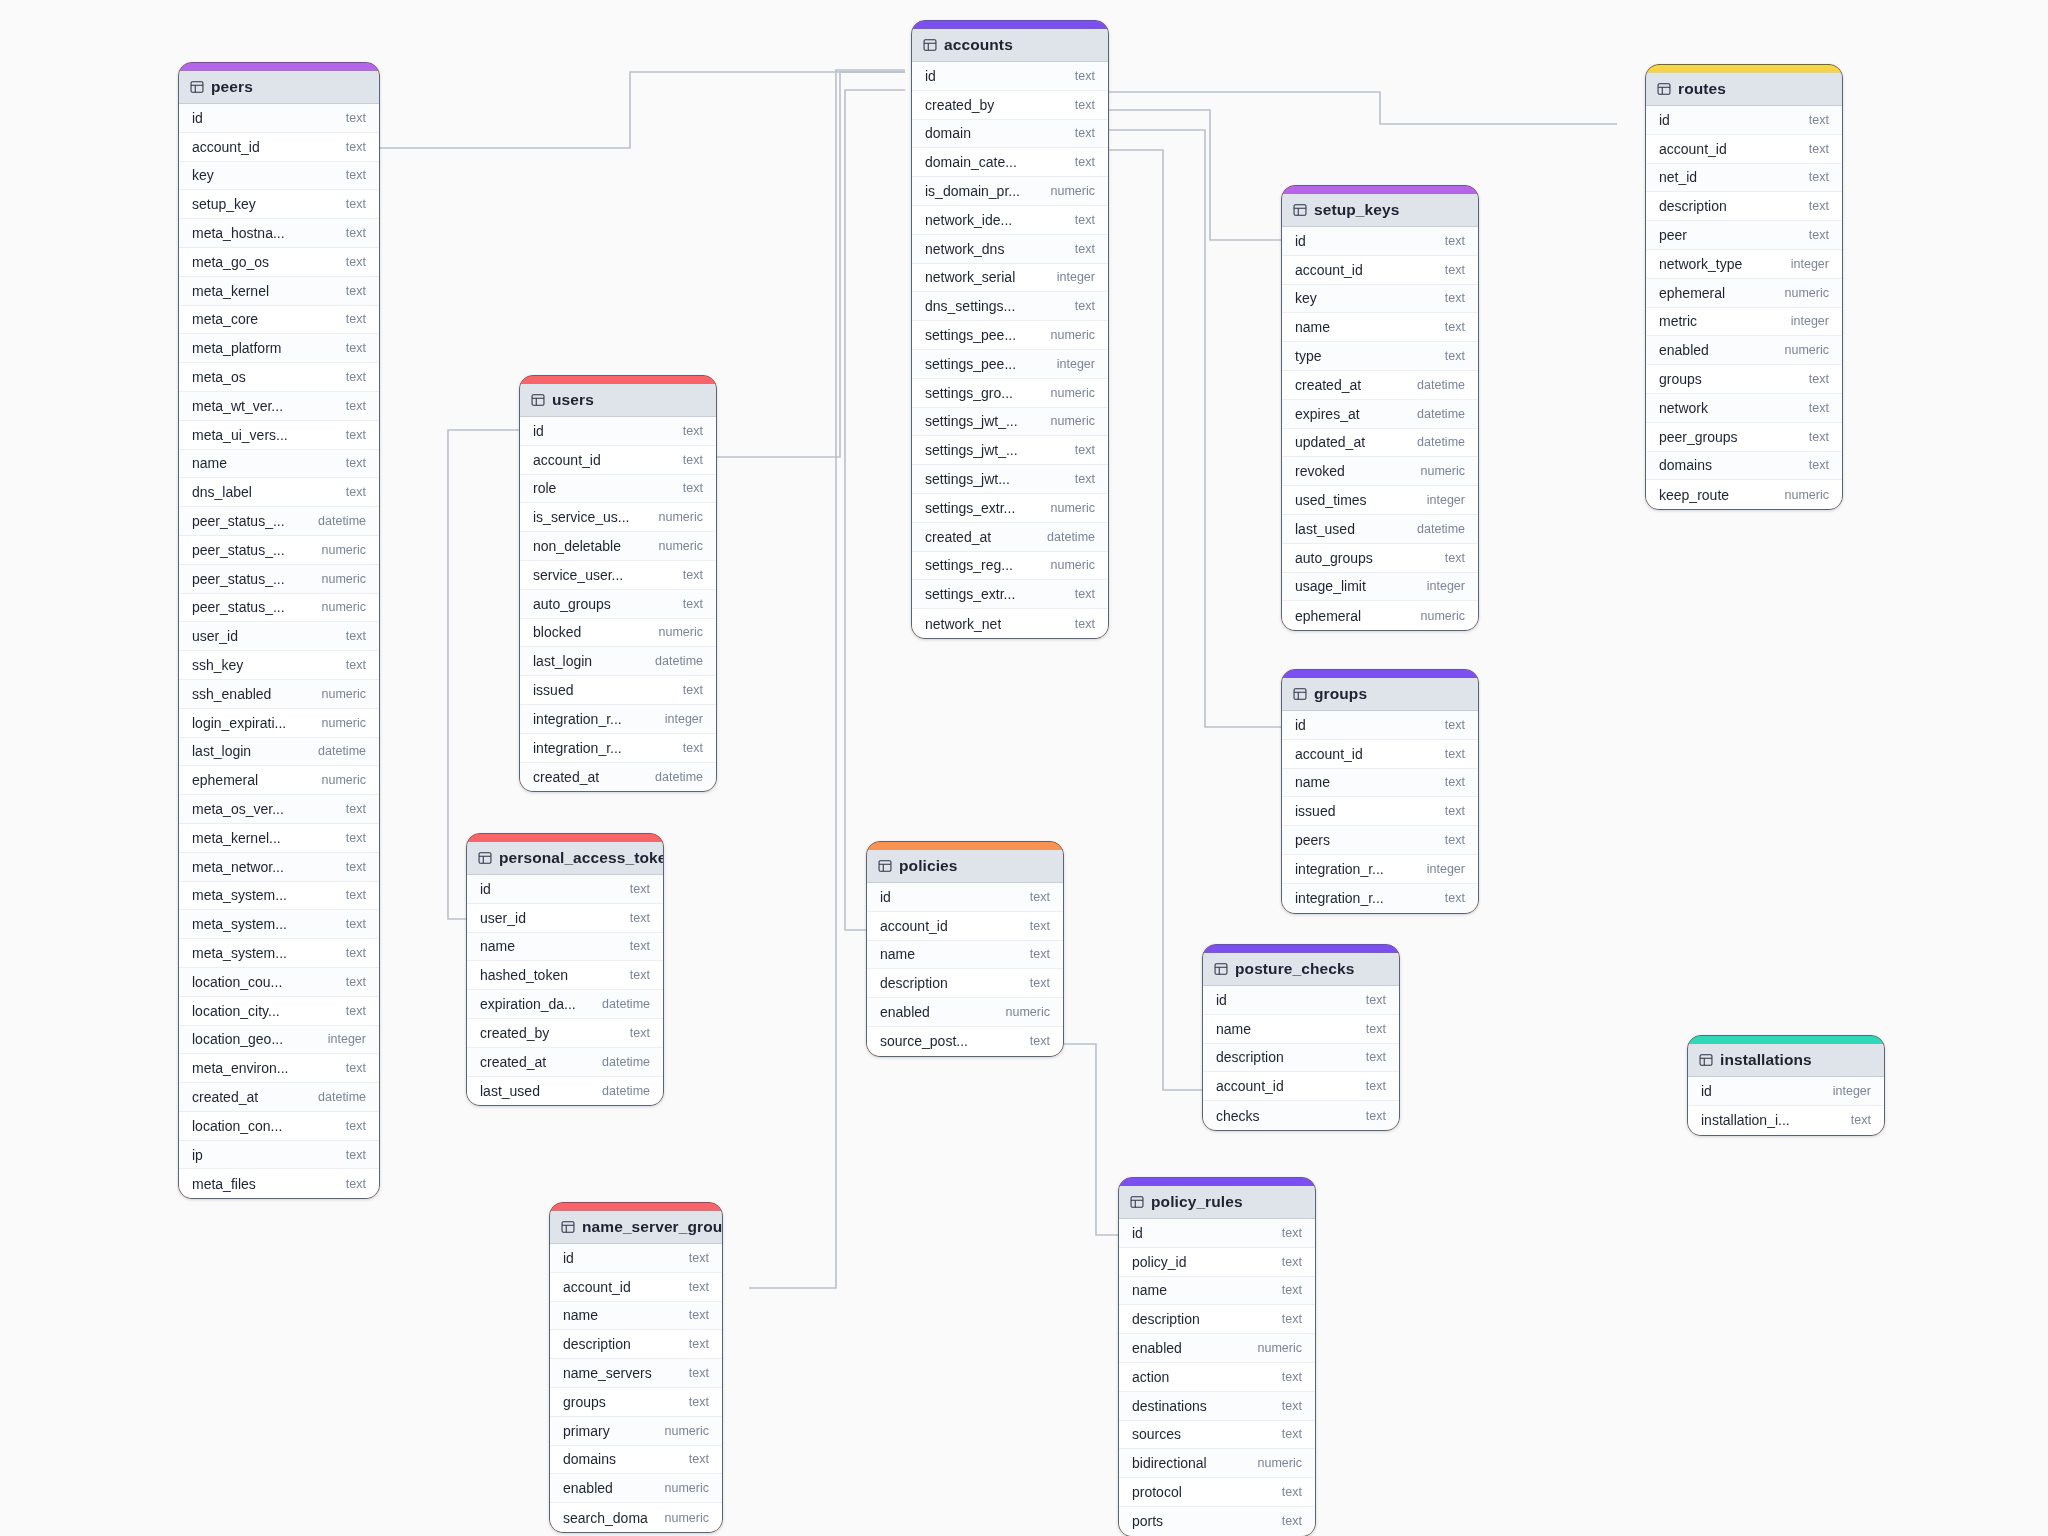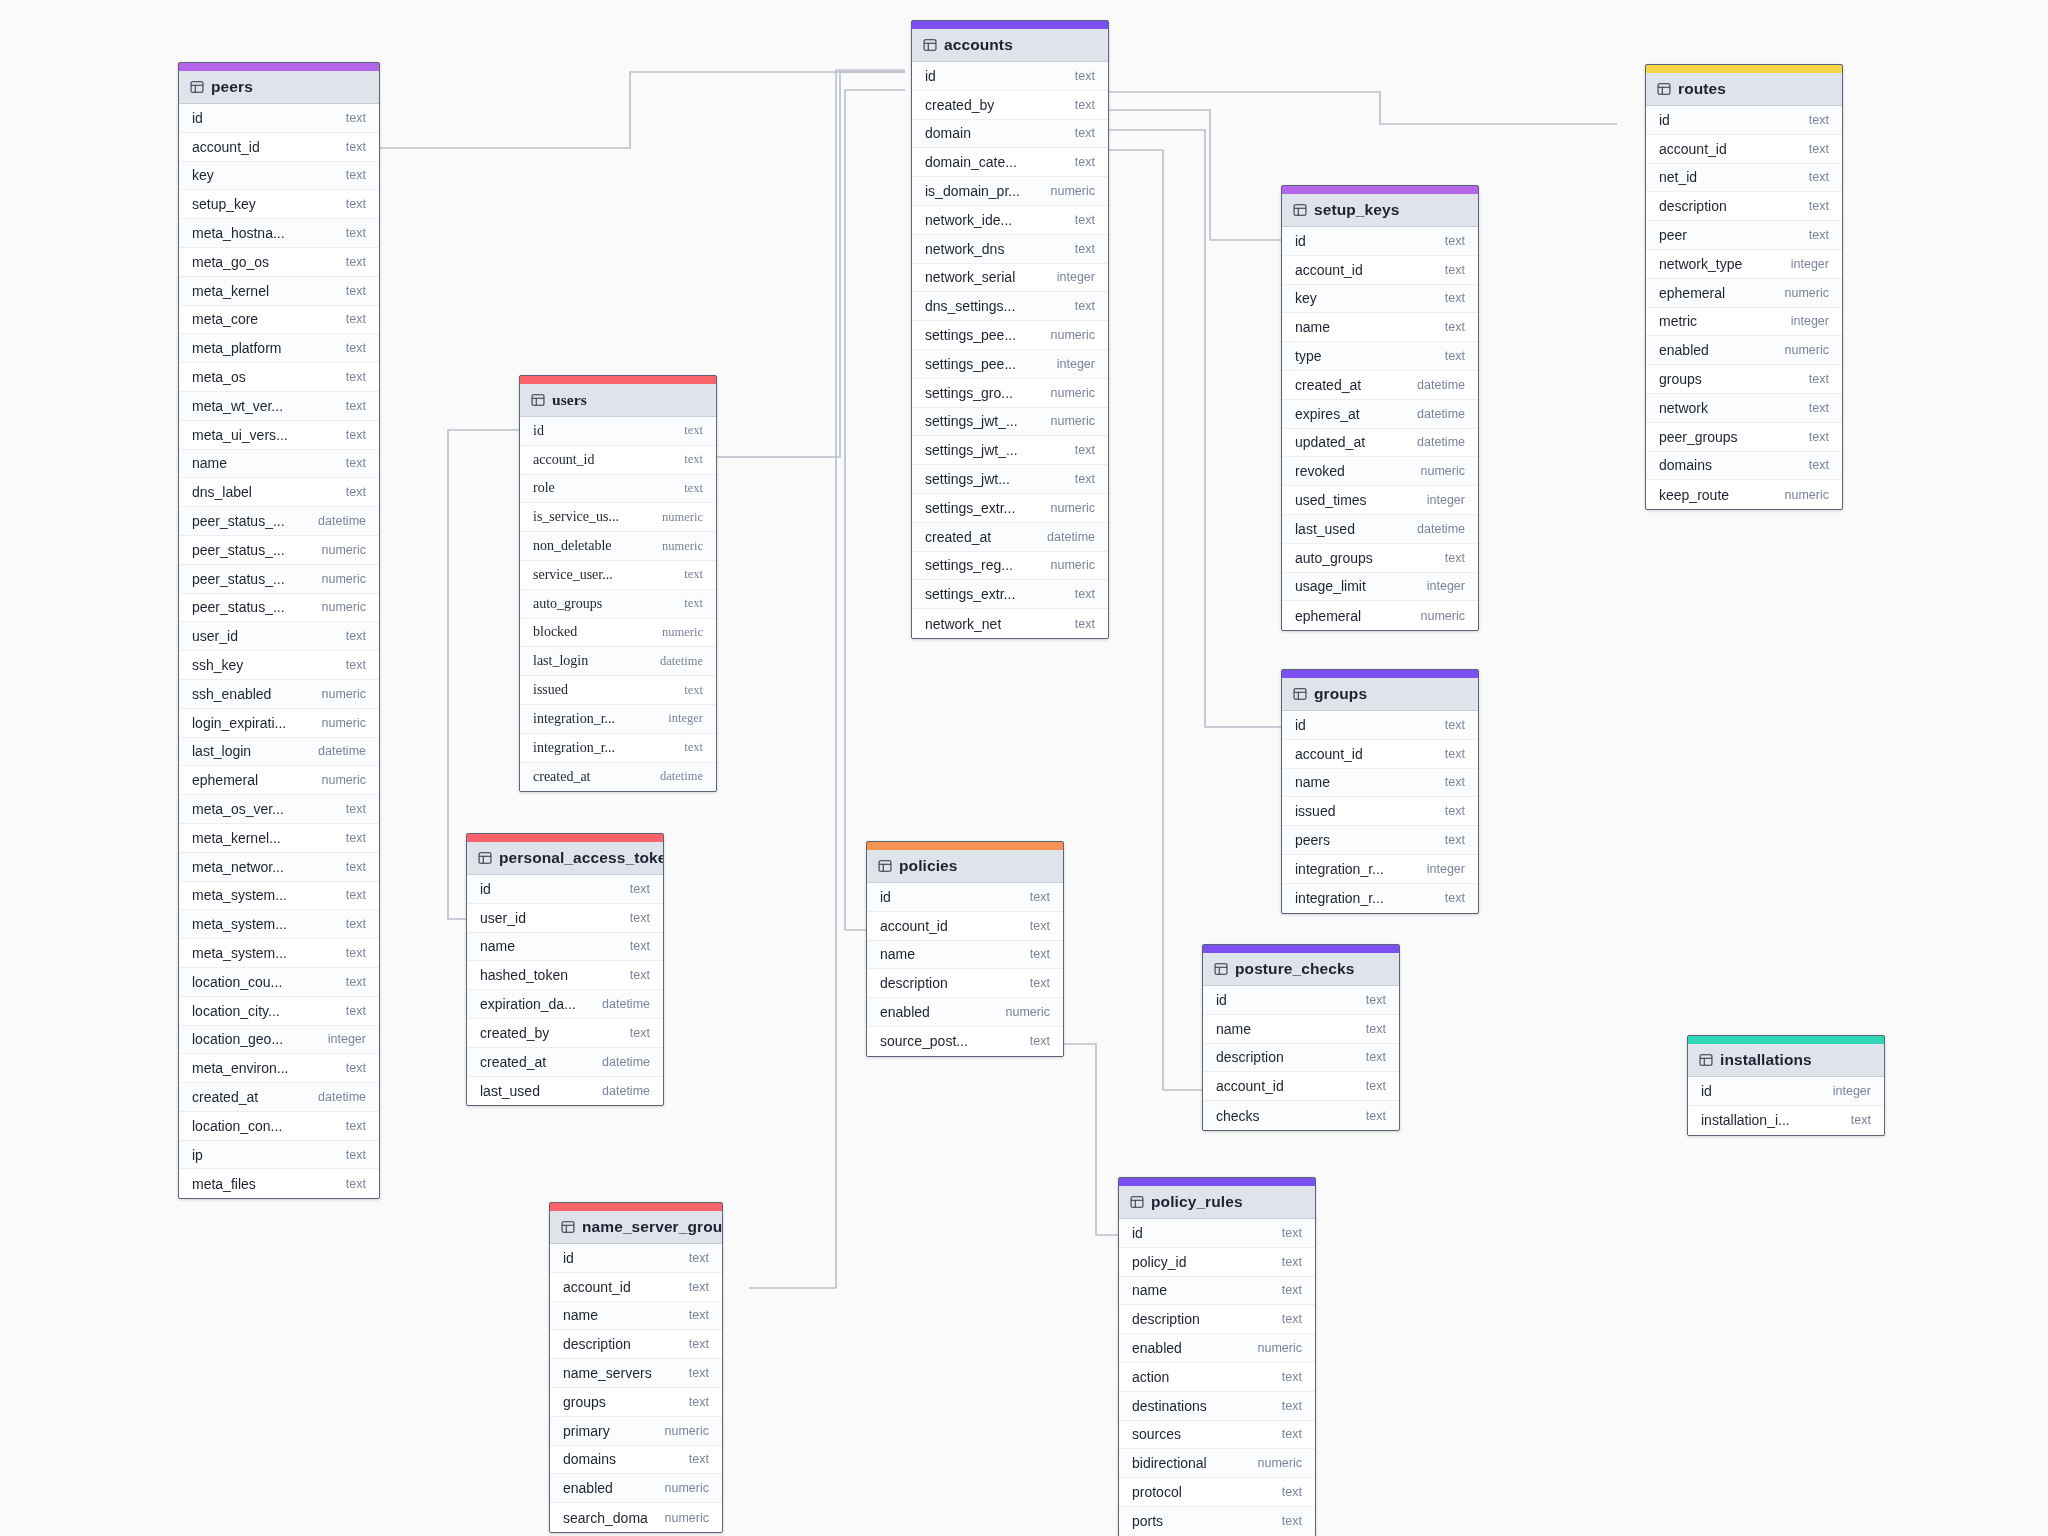--- a/index.html
+++ b/index.html
@@ -28,7 +28,7 @@
     position: absolute;
     background: #f97316;
     border: 1.4px solid #5a6478;
-    border-radius: 2px;
+    border-radius: 14px;
     box-shadow: 0 1px 3px rgba(30,40,60,0.18);
     overflow: hidden;
     box-sizing: border-box;

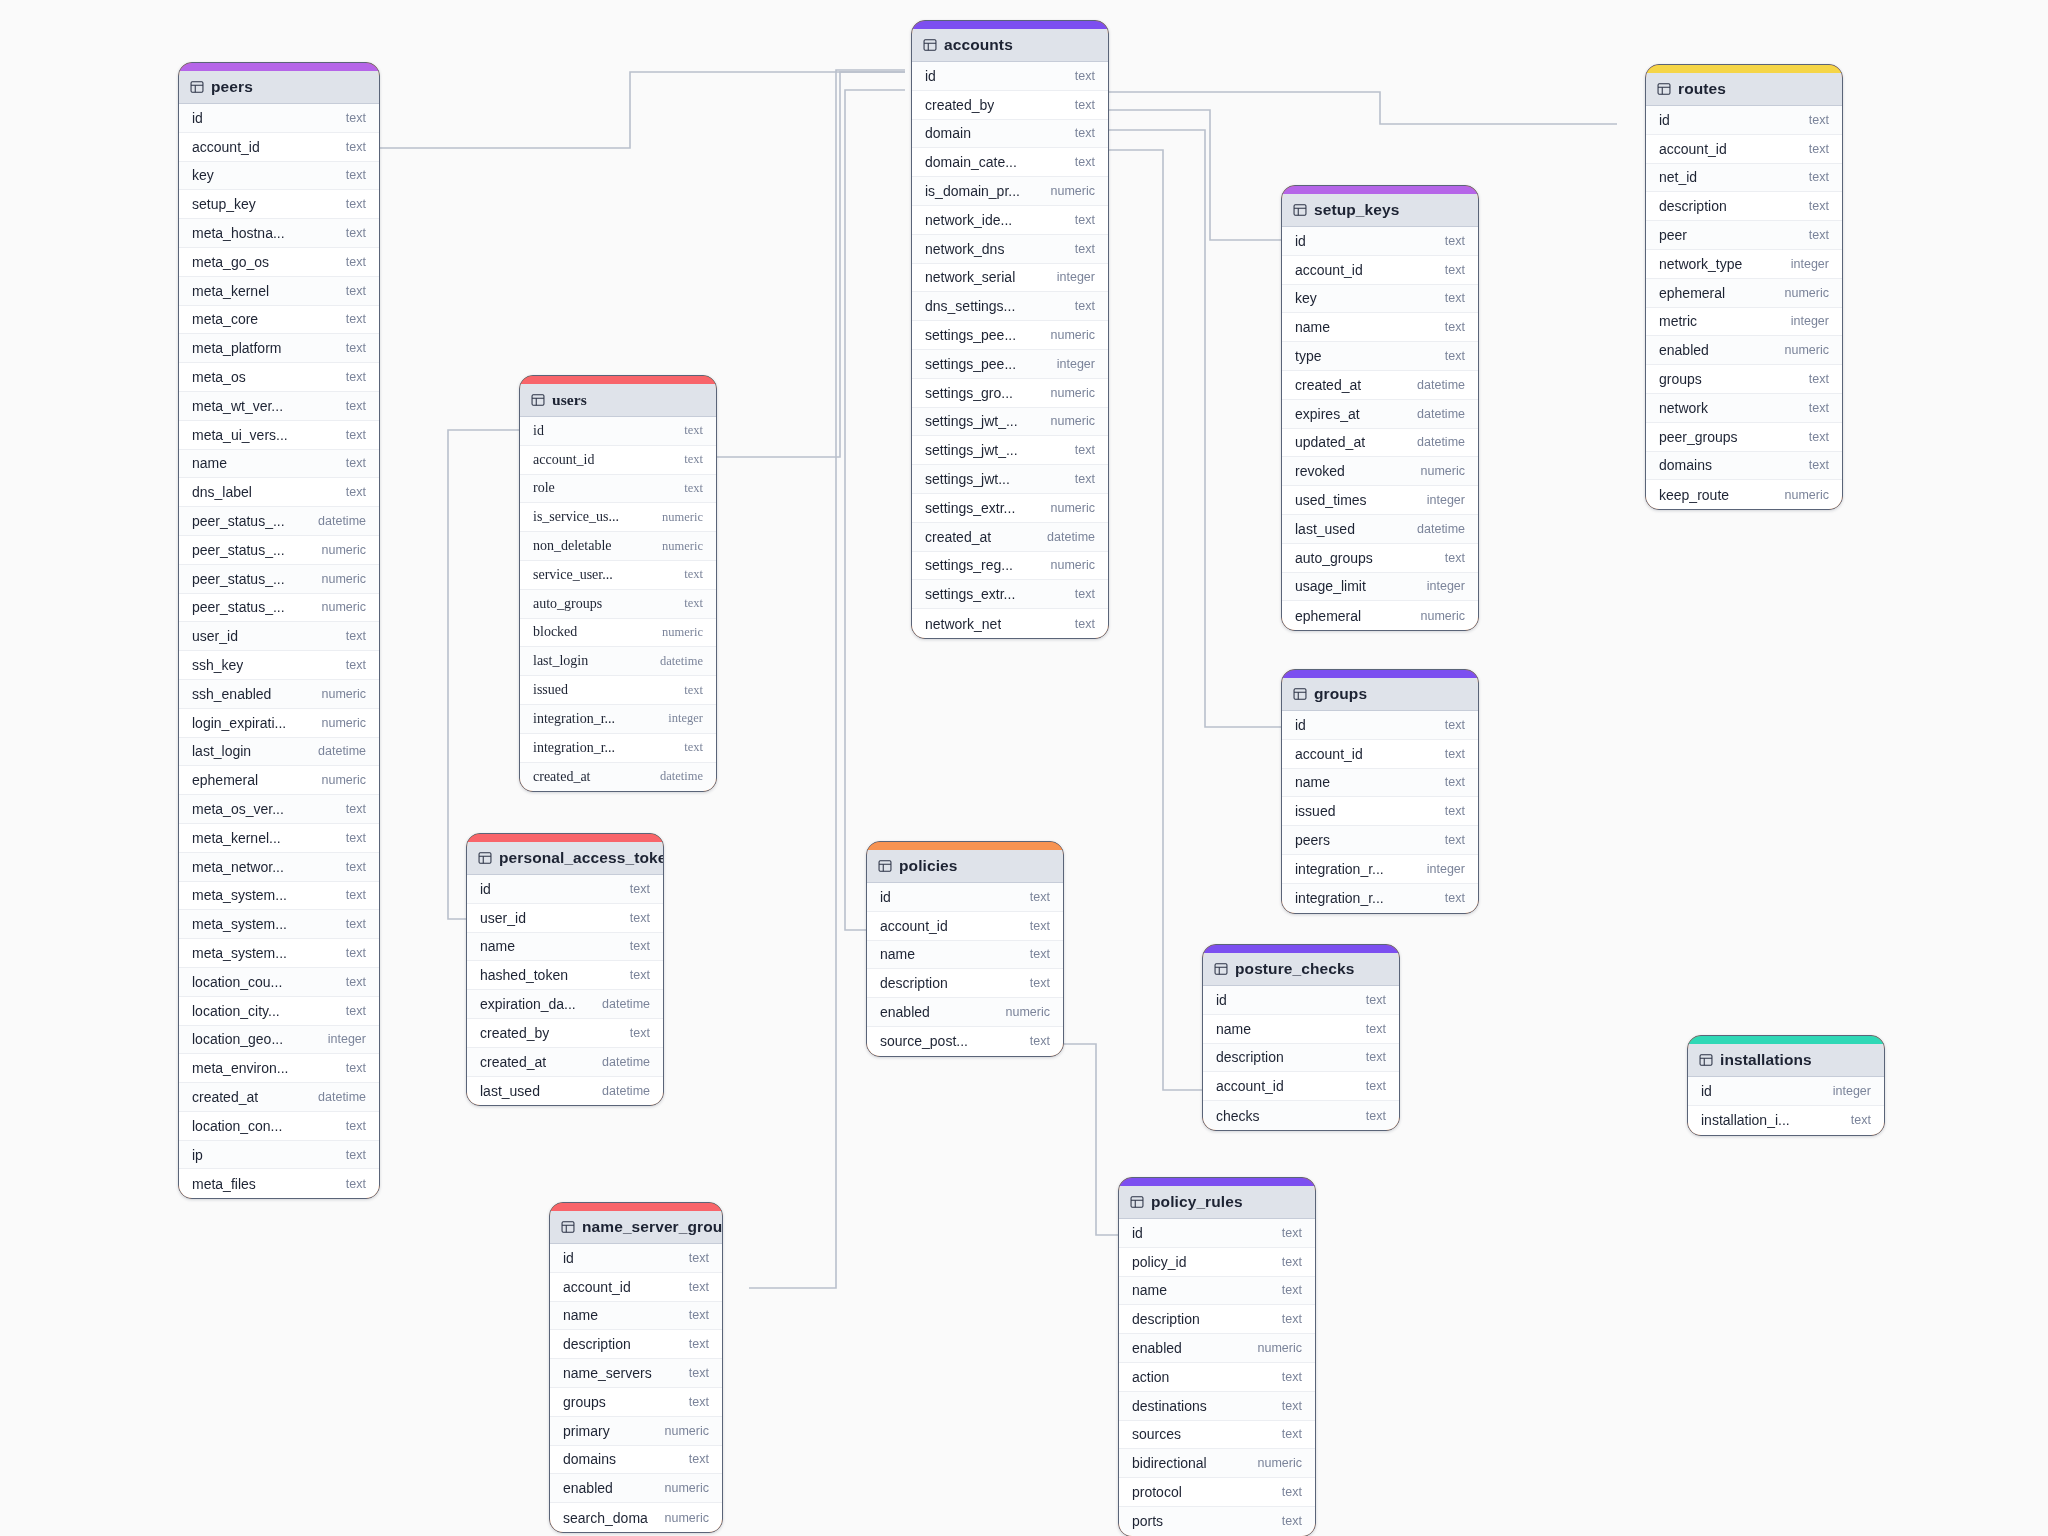--- a/index.html
+++ b/index.html
@@ -277,7 +277,7 @@
           <span class="col-type">text</span>
         </div>
       </div>
-      <div class="table-node" style="left: 519px; top: 375px; width: 198px; font-family: Liberation Serif, serif;">
+      <div class="table-node" style="left: 519px; top: 375px; width: 198px;">
         <div class="accent-bar" style="background: rgb(248, 100, 106);"></div>
         <div class="table-header">
           <span class="tbl-icon"><svg viewBox="0 0 16 16" width="14" height="14" fill="none" stroke="#2b3245" stroke-width="1.2">

